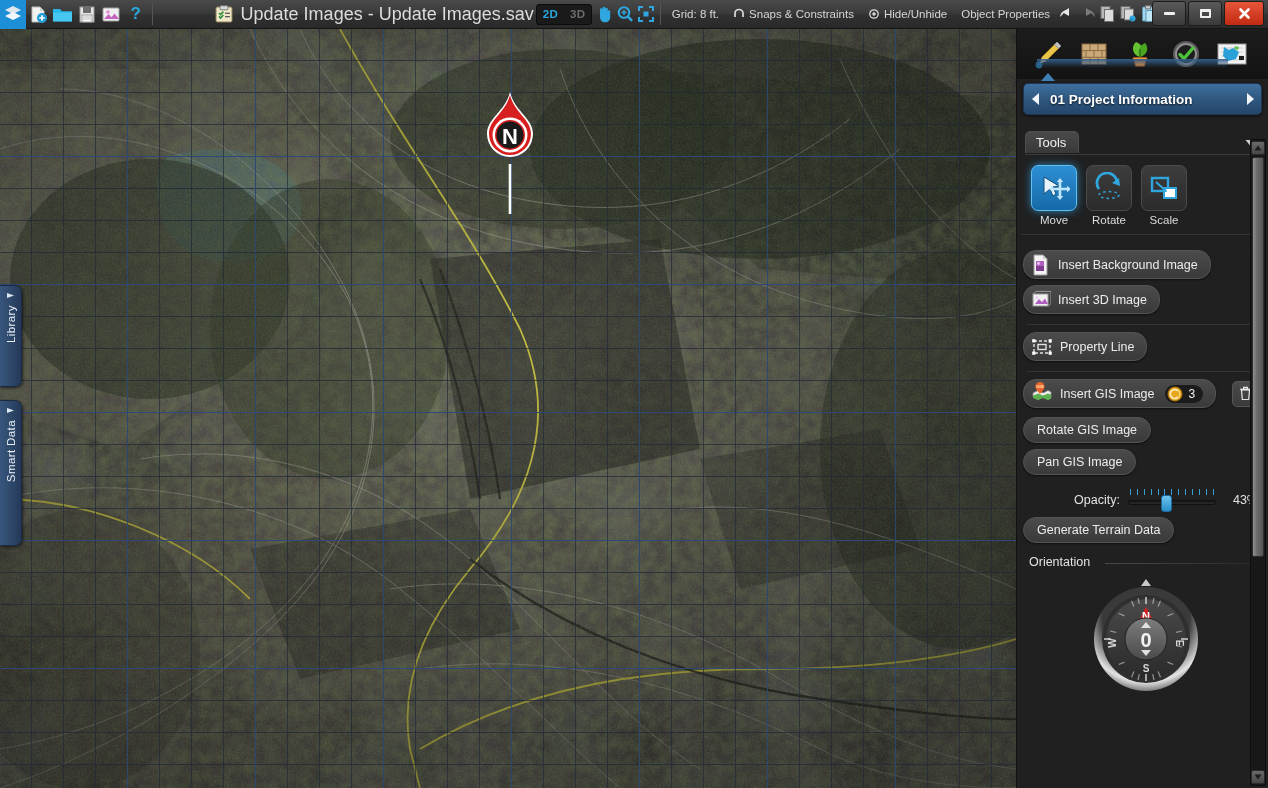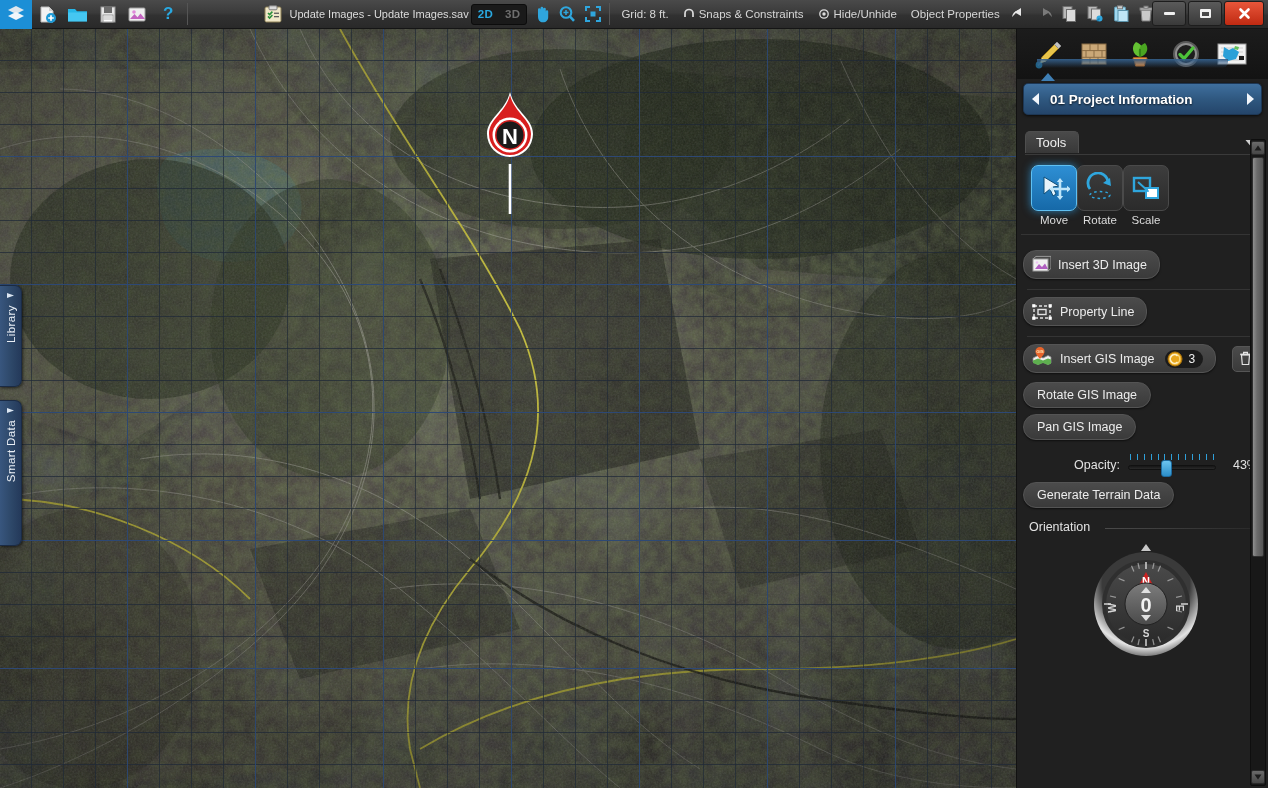--- a/index.html
+++ b/index.html
@@ -30,7 +30,7 @@
   .tb-sep { width: 1px; height: 22px; background: #1e1e1e; border-right: 1px solid #555; margin: 0 4px; }
   .tb-title {
     display: flex; align-items: center; gap: 7px;
-    font-size: 11px; color: #dcdcdc; white-space: nowrap;
+    font-size: 18px; color: #dcdcdc; white-space: nowrap;
   }
   .tb-mode {
     background: #1a1a1a; border-radius: 3px; height: 21px; display: flex;

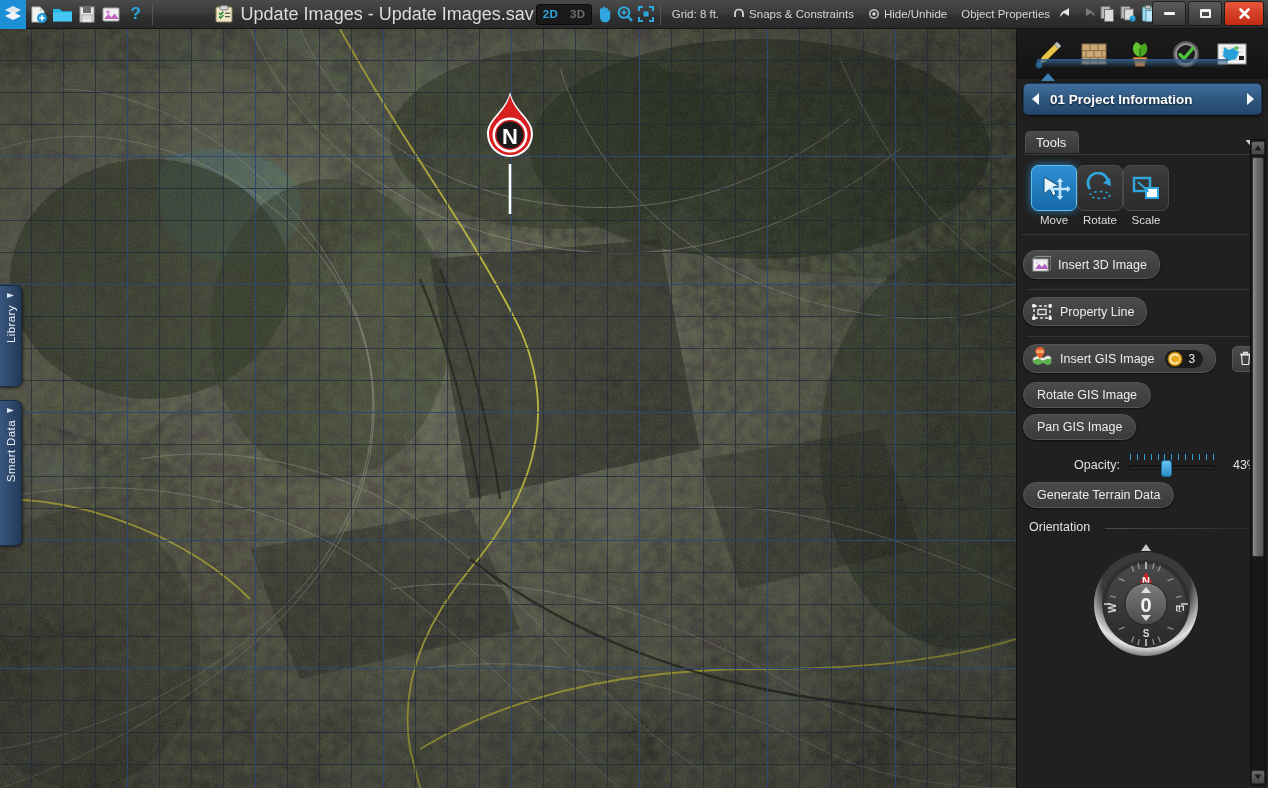--- a/index.html
+++ b/index.html
@@ -135,7 +135,7 @@
   }
   .sec-bar .caret { margin-left: auto; padding-right: 4px; }
 
-  .tool-row { display: flex; gap: 0; padding: 10px 0 4px 14px; align-items: flex-end; }
+  .tool-row { display: flex; gap: 9px; padding: 10px 0 4px 14px; align-items: flex-end; }
   .tool {
     width: 46px; text-align: center;
   }

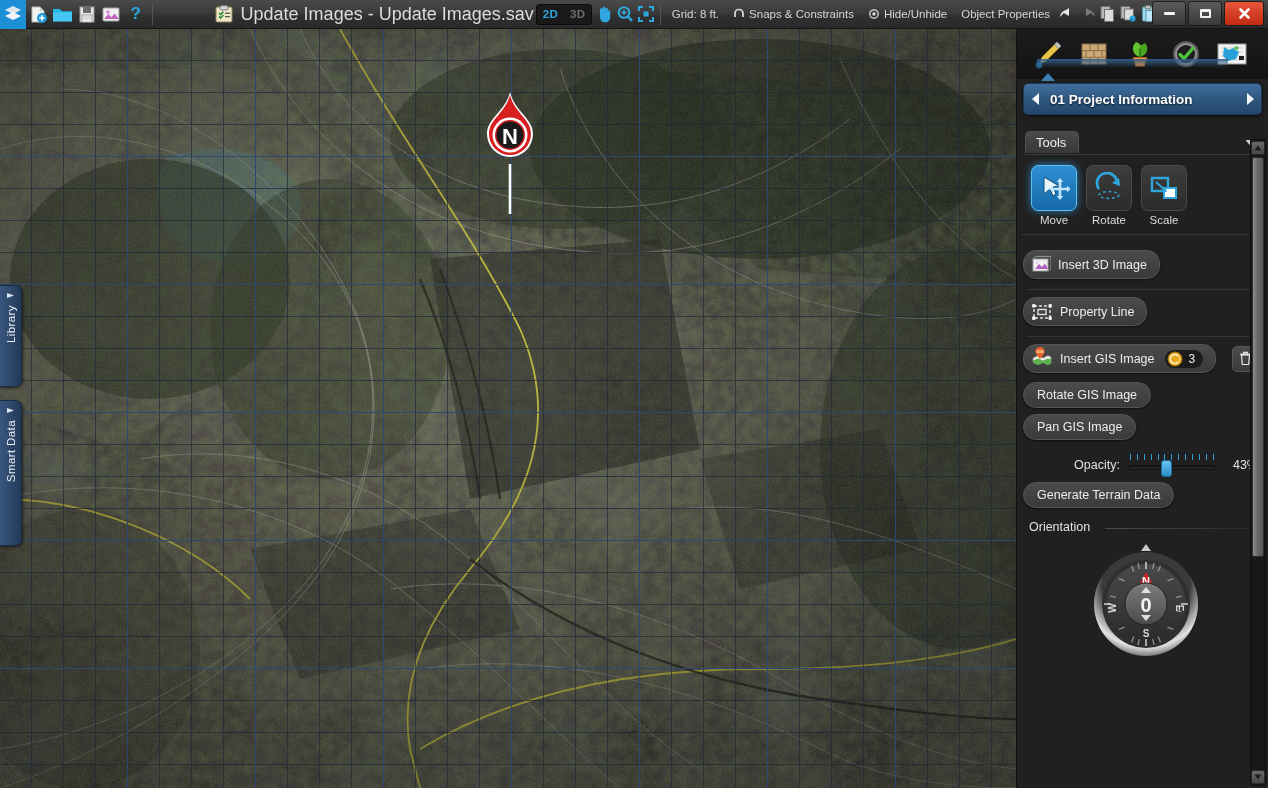--- a/index.html
+++ b/index.html
@@ -642,6 +642,16 @@
     <div class="stage-body">
 
 
+      <div class="pbtn tall">
+        <svg width="20" height="22" viewBox="0 0 20 22">
+          <path d="M3 1 h9 l4 4 v16 h-13 z" fill="#f4f4f4" stroke="#9a9a9a"></path>
+          <path d="M12 1 v4 h4 z" fill="#cdcdcd"></path>
+          <rect x="5" y="7" width="8" height="10" fill="#b05fc0"></rect>
+          <rect x="5" y="12" width="8" height="5" fill="#7e3d90"></rect>
+          <circle cx="7.5" cy="9.5" r="1.4" fill="#ecc6f2"></circle>
+        </svg>
+        <span>Insert Background Image</span>
+      </div>
 
       <div class="pbtn tall">
         <svg width="20" height="20" viewBox="0 0 20 20">

